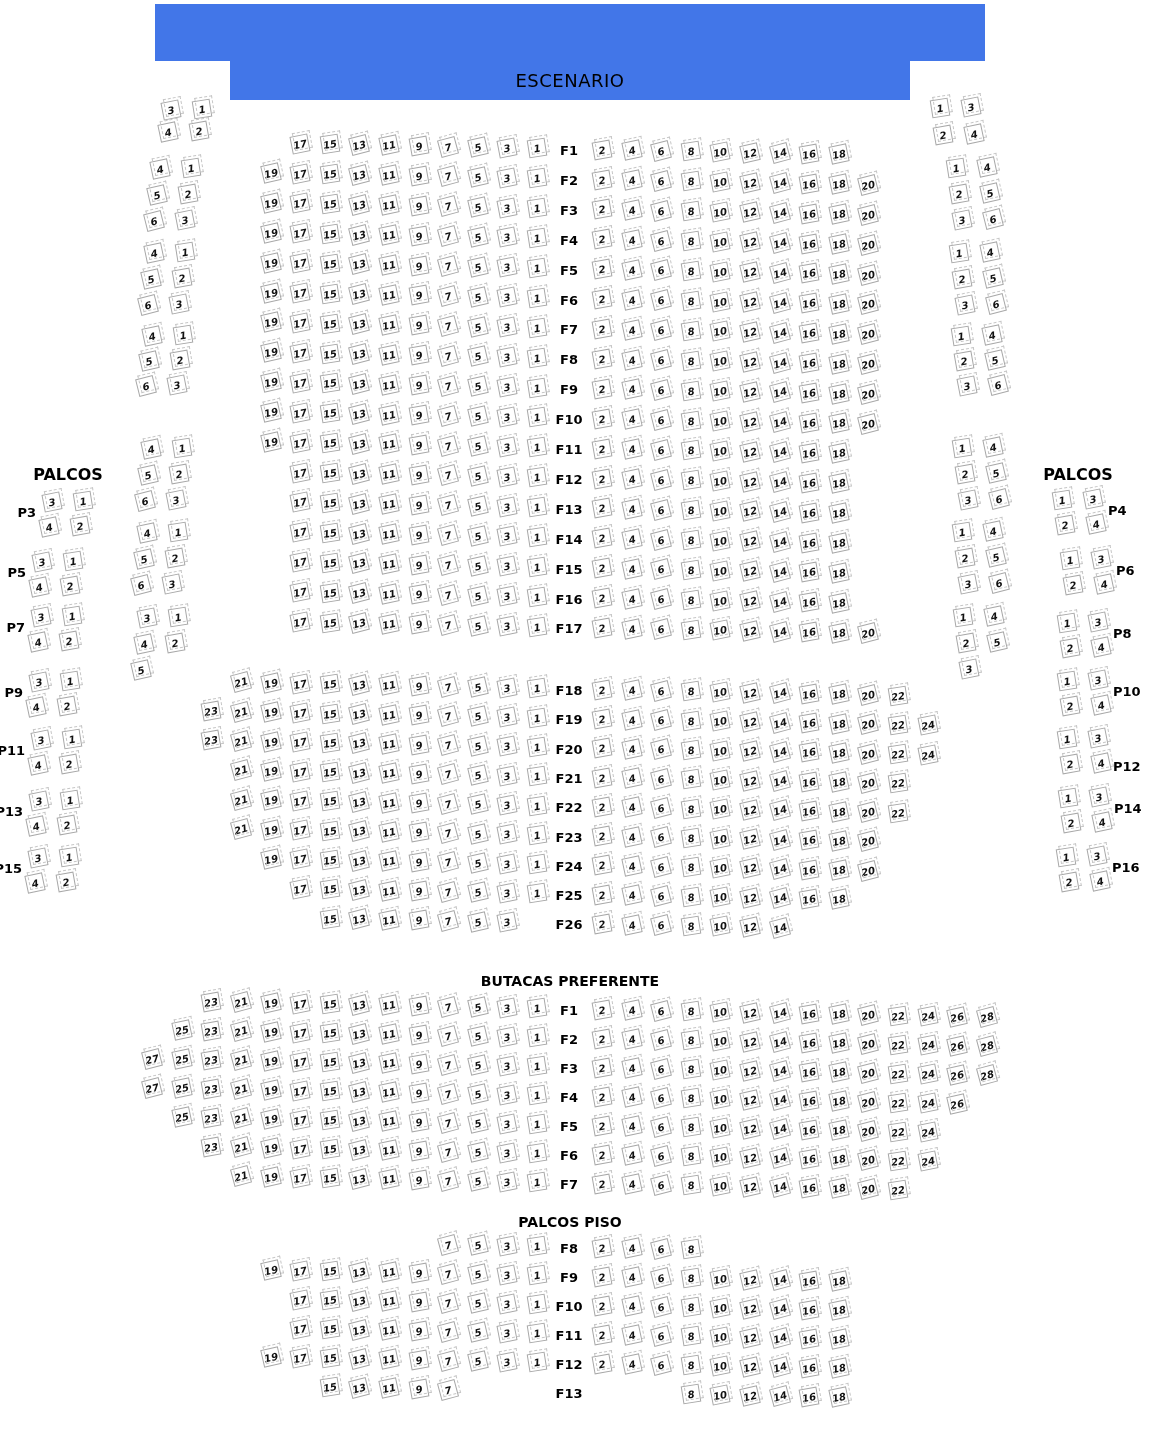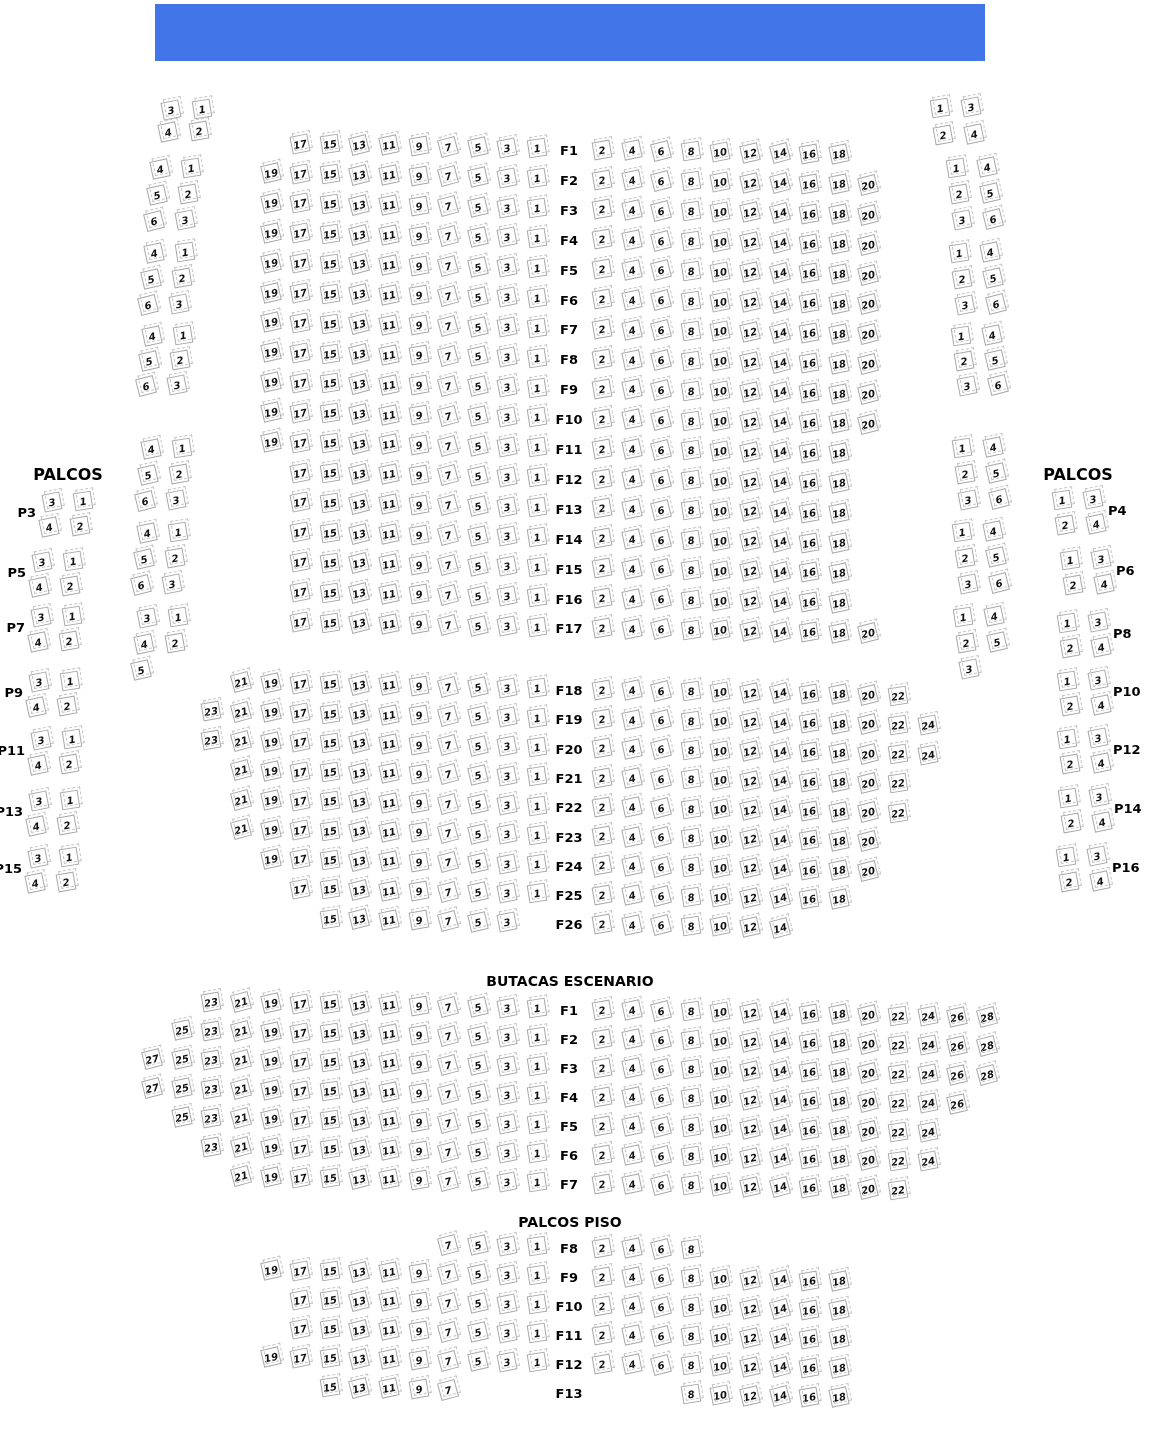--- a/index.html
+++ b/index.html
@@ -26,6 +26,9 @@
 
 <div id="root">
   <div class="stage-outer" style="background: rgb(66, 118, 232);"></div>
+  <div class="stage-inner" style="background: rgb(66, 118, 232);">
+    <span class="stage-label">ESCENARIO</span>
+  </div>
   <div class="hdr hdr-palcos" style="left:68px;top:474px;">PALCOS</div>
   <div class="hdr hdr-palcos" style="left:1078px;top:474px;">PALCOS</div>
   <div class="hdr hdr-sub" style="left:570px;top:981px;">BUTACAS ESCENARIO</div>

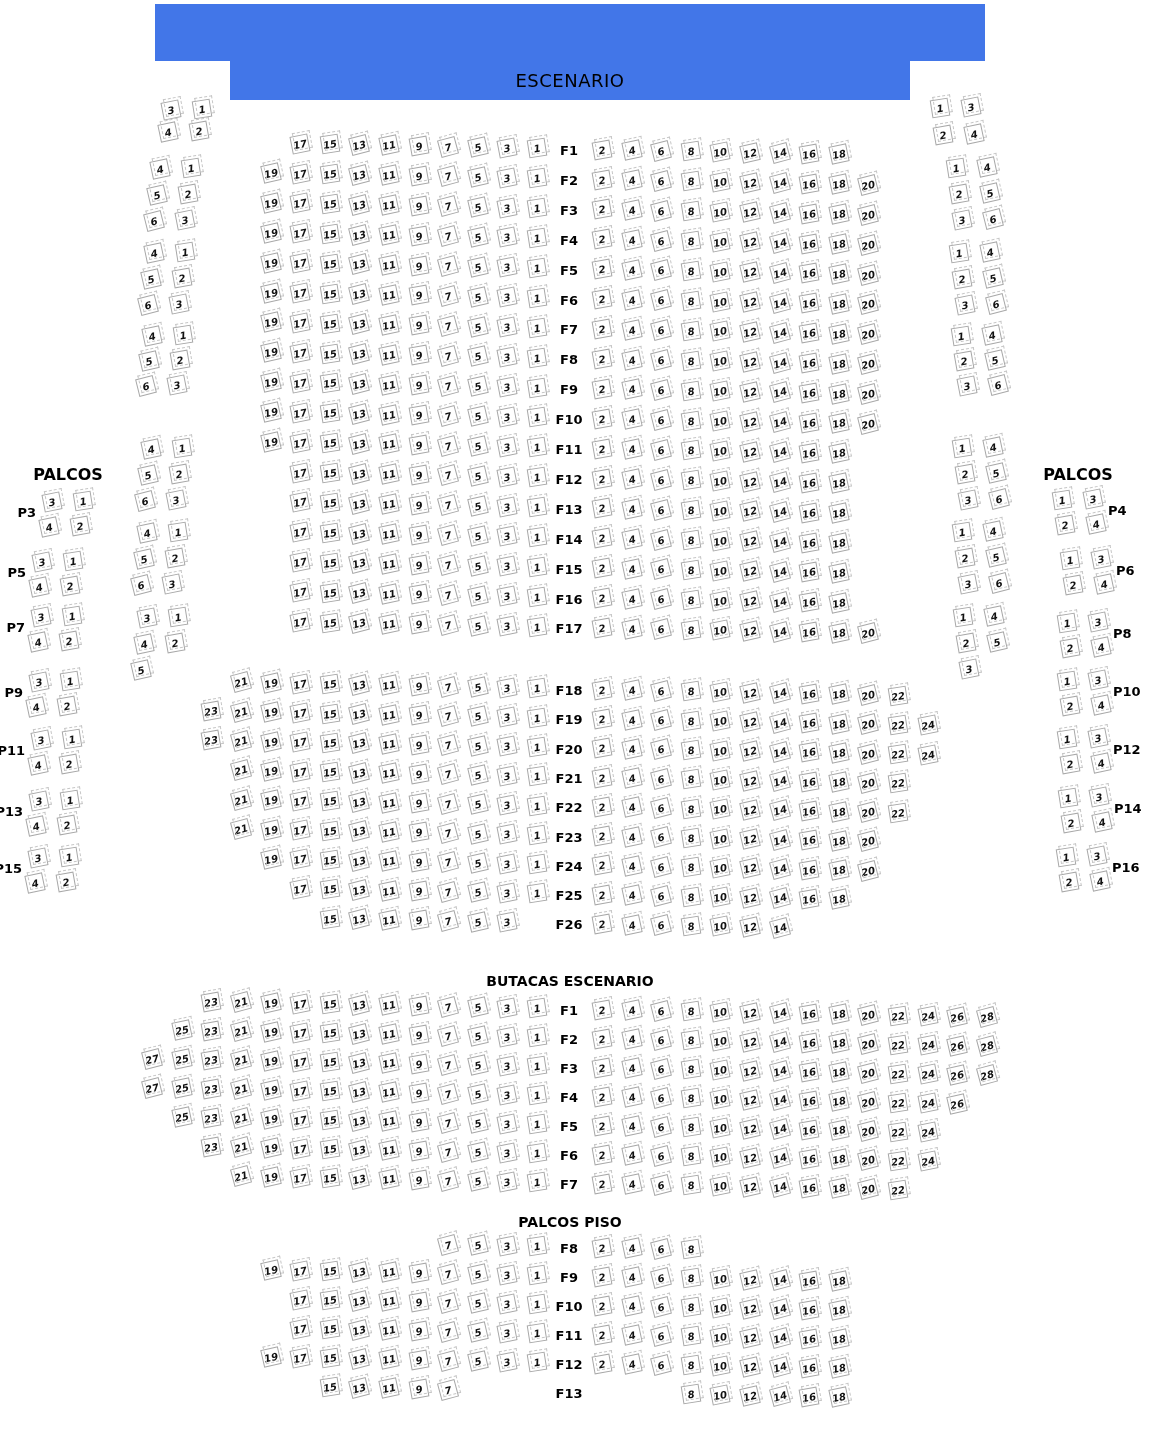--- a/index.html
+++ b/index.html
@@ -995,7 +995,7 @@
       <div class="seat" style="left: 1089px; top: 728.5px; transform: rotate(-11deg);">3</div>
       <div class="seat" style="left: 1061px; top: 755px; transform: rotate(-10deg);">2</div>
       <div class="seat" style="left: 1092px; top: 753.5px; transform: rotate(-12deg);">4</div>
-      <div class="palco-label right-side" style="left: 1113px; top: 742px;">P12</div>
+      <div class="palco-label right-side" style="left: 1113px; top: 759px;">P12</div>
       <div class="seat" style="left: 1059px; top: 789px; transform: rotate(-9deg);">1</div>
       <div class="seat" style="left: 1090px; top: 787.5px; transform: rotate(-11deg);">3</div>
       <div class="seat" style="left: 1062px; top: 814px; transform: rotate(-10deg);">2</div>

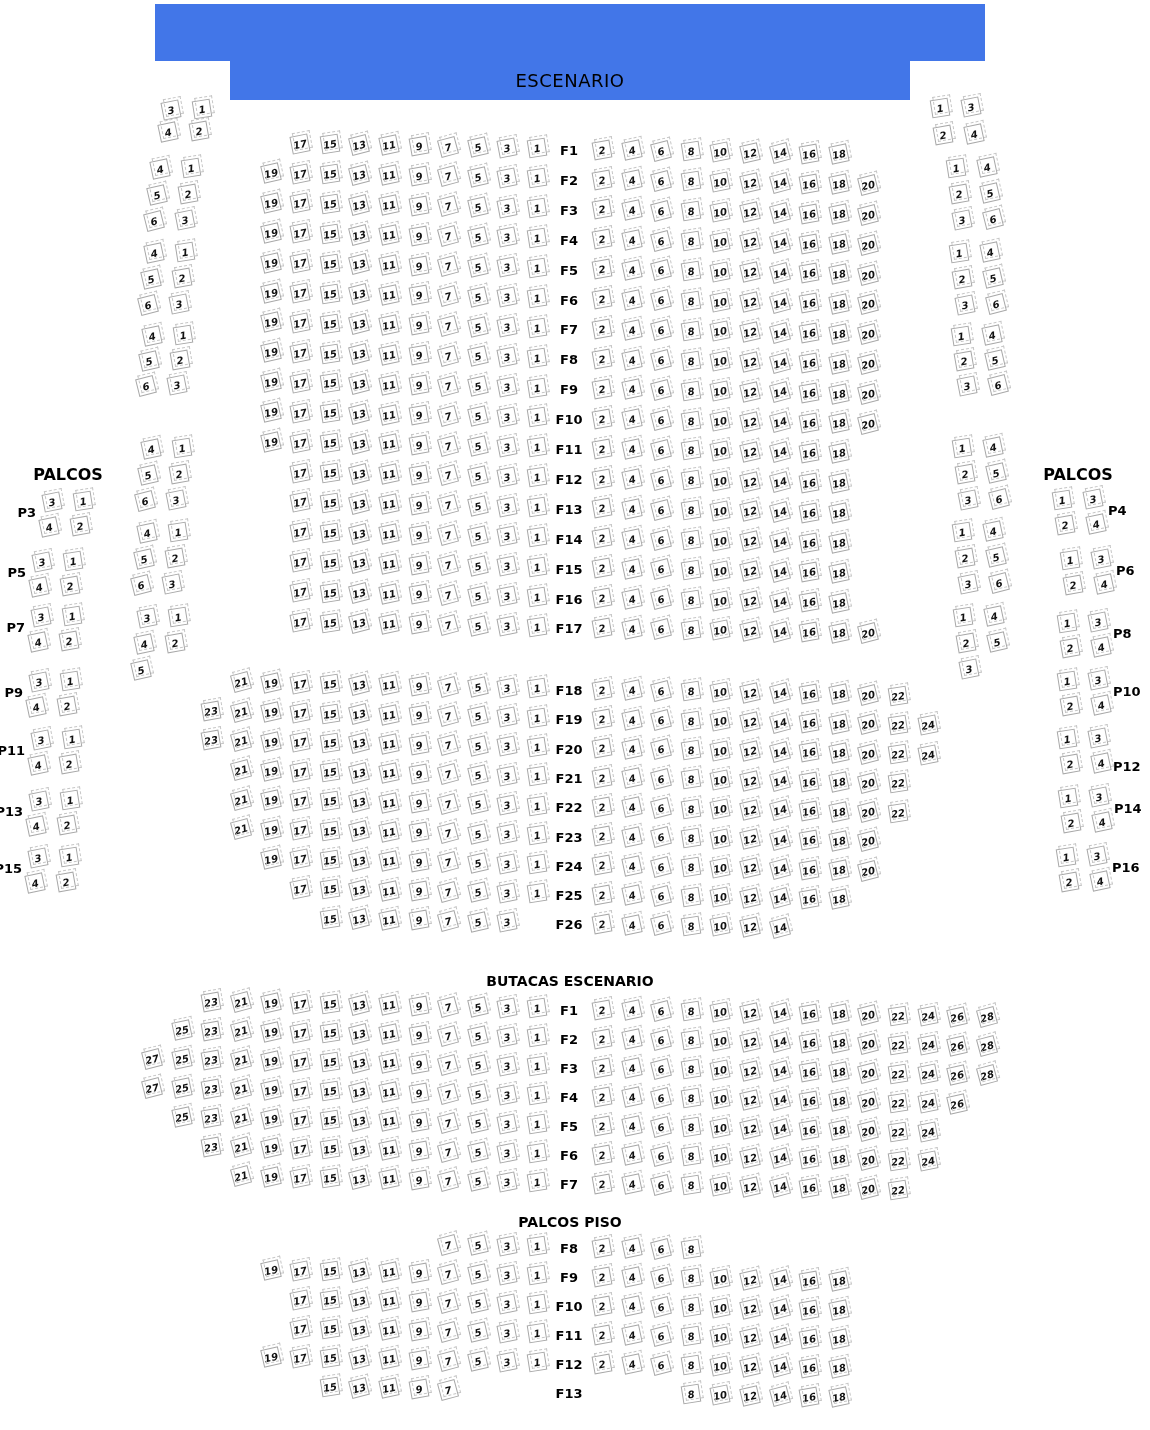--- a/index.html
+++ b/index.html
@@ -31,7 +31,7 @@
   </div>
   <div class="hdr hdr-palcos" style="left:68px;top:474px;">PALCOS</div>
   <div class="hdr hdr-palcos" style="left:1078px;top:474px;">PALCOS</div>
-  <div class="hdr hdr-sub" style="left:570px;top:981px;">BUTACAS ESCENARIO</div>
+  <div class="hdr hdr-sub" style="left:570px;top:981px;">BUTACAS PREFERENTE</div>
   <div class="hdr hdr-sub" style="left:570px;top:1222px;">PALCOS PISO</div>
   <div id="seats-layer">
       <div class="row-label" style="left: 569px; top: 150px;">F1</div>

